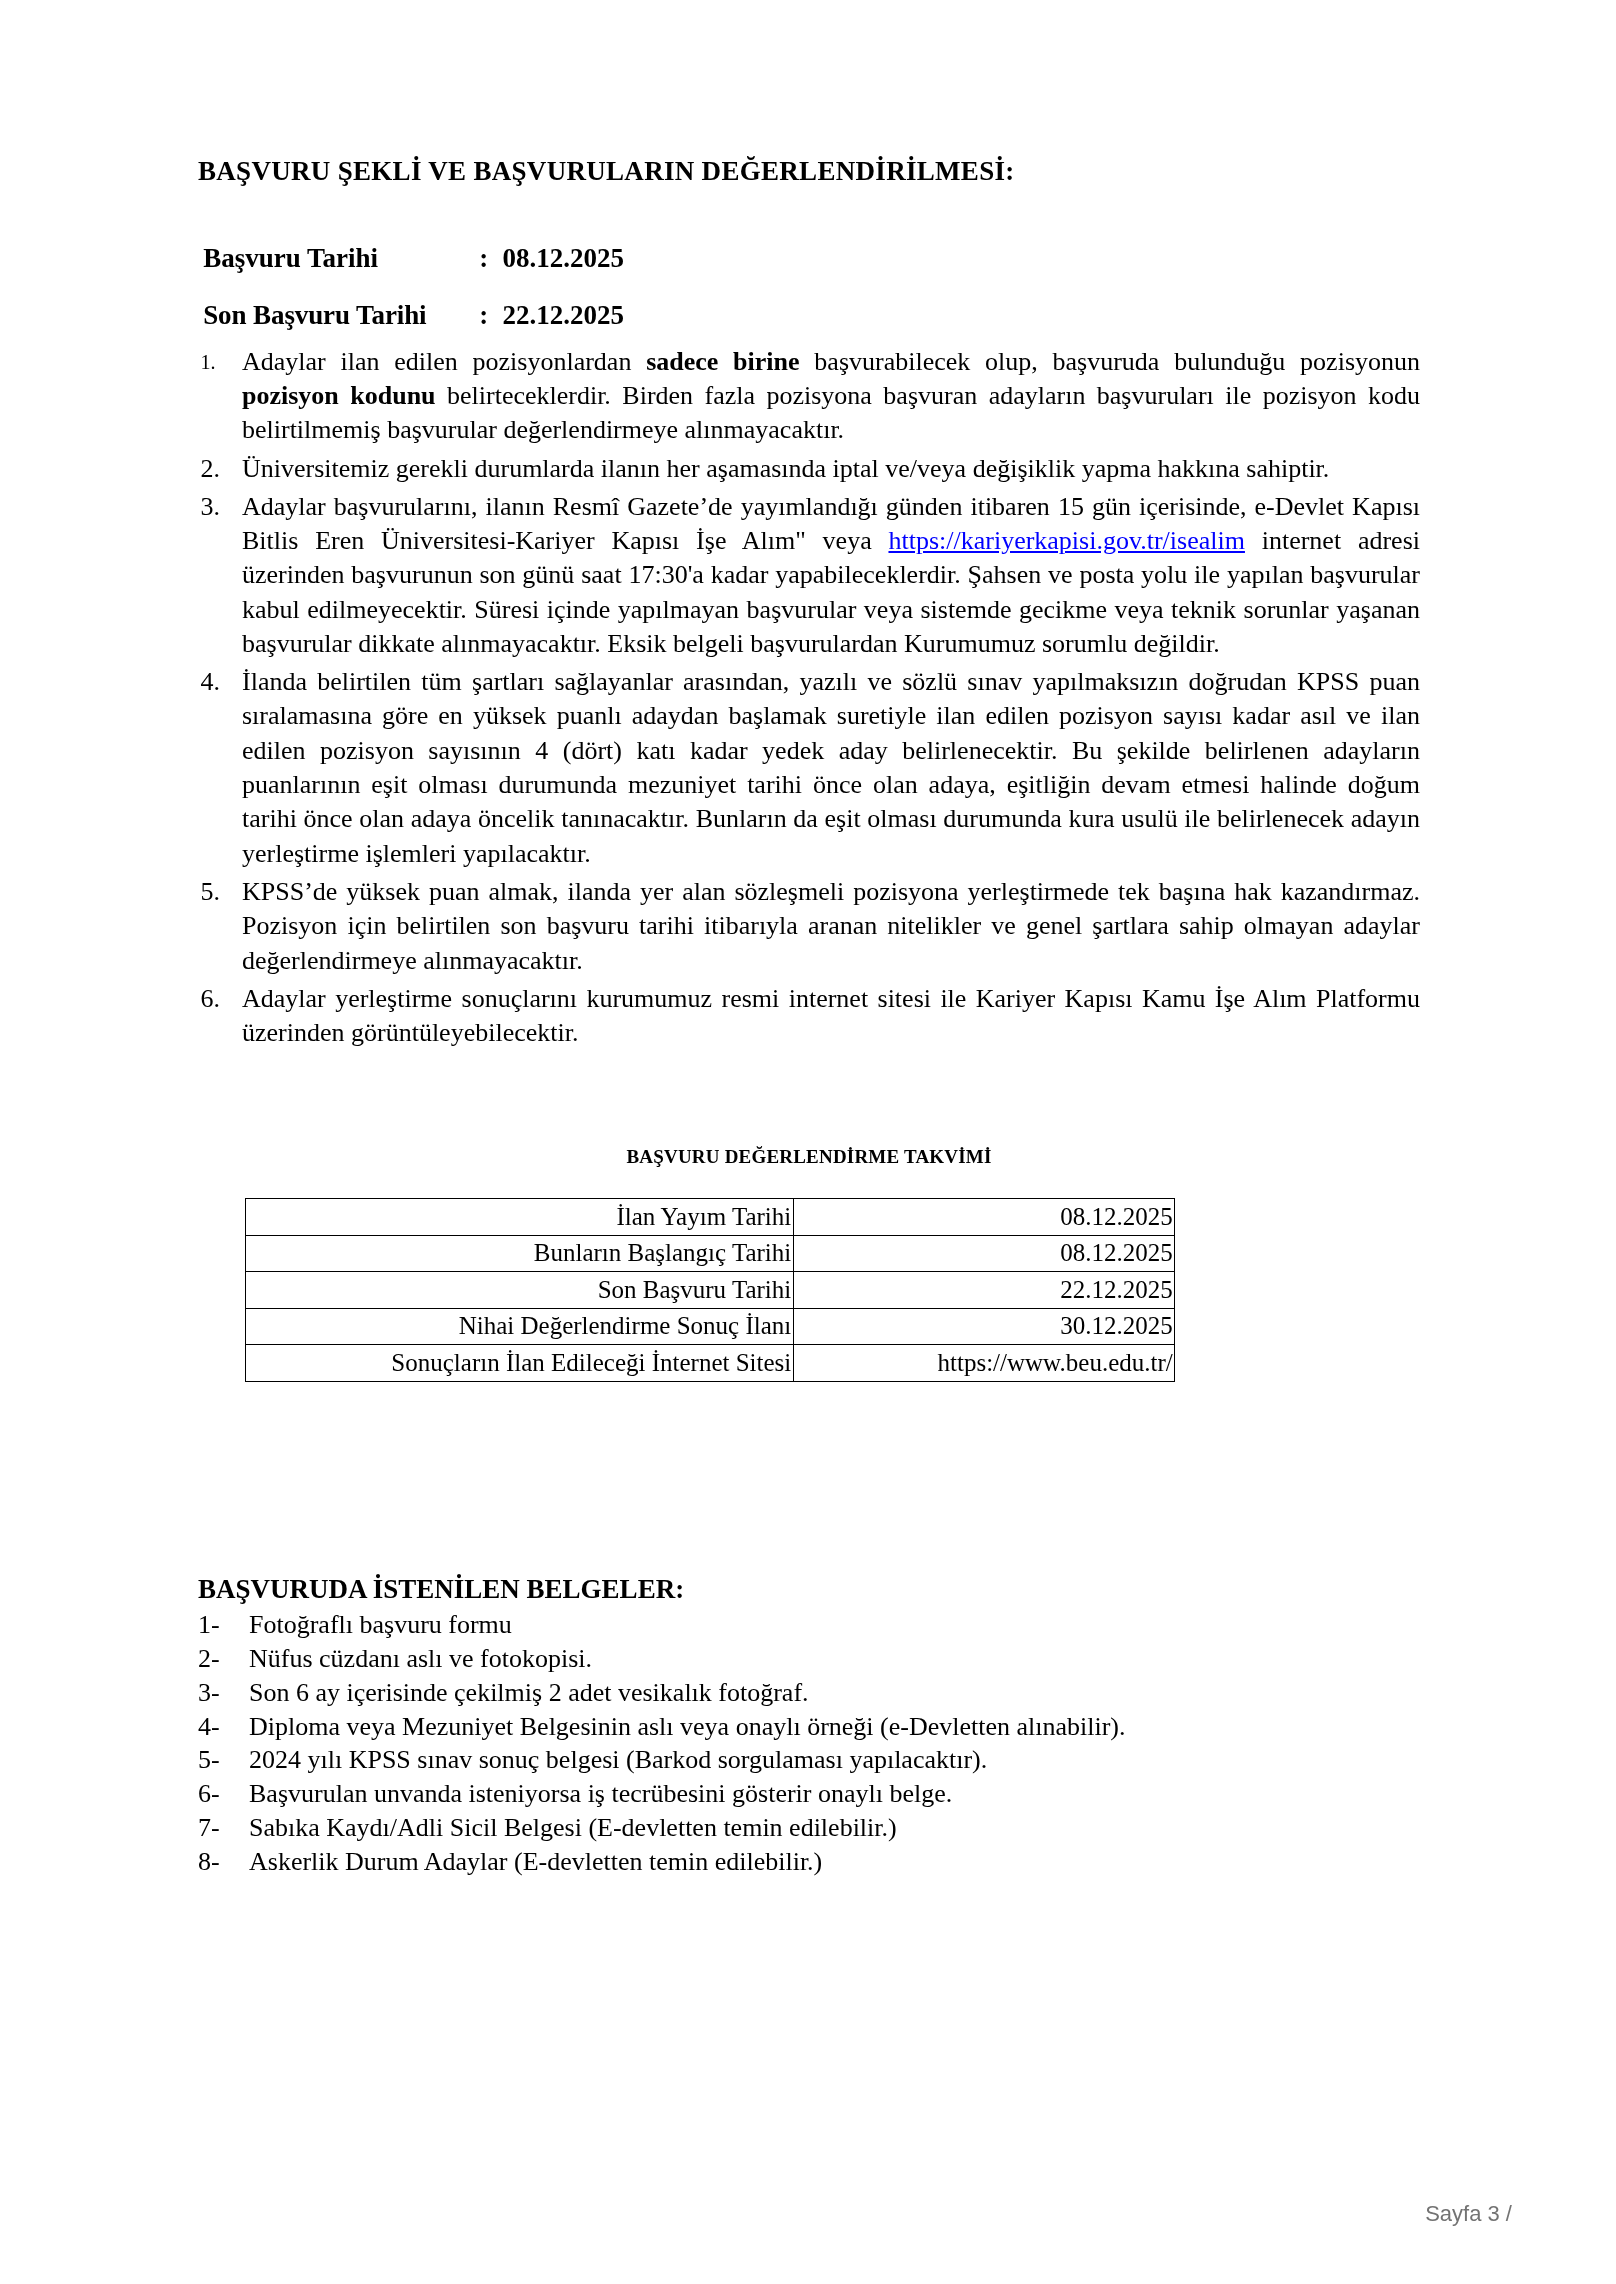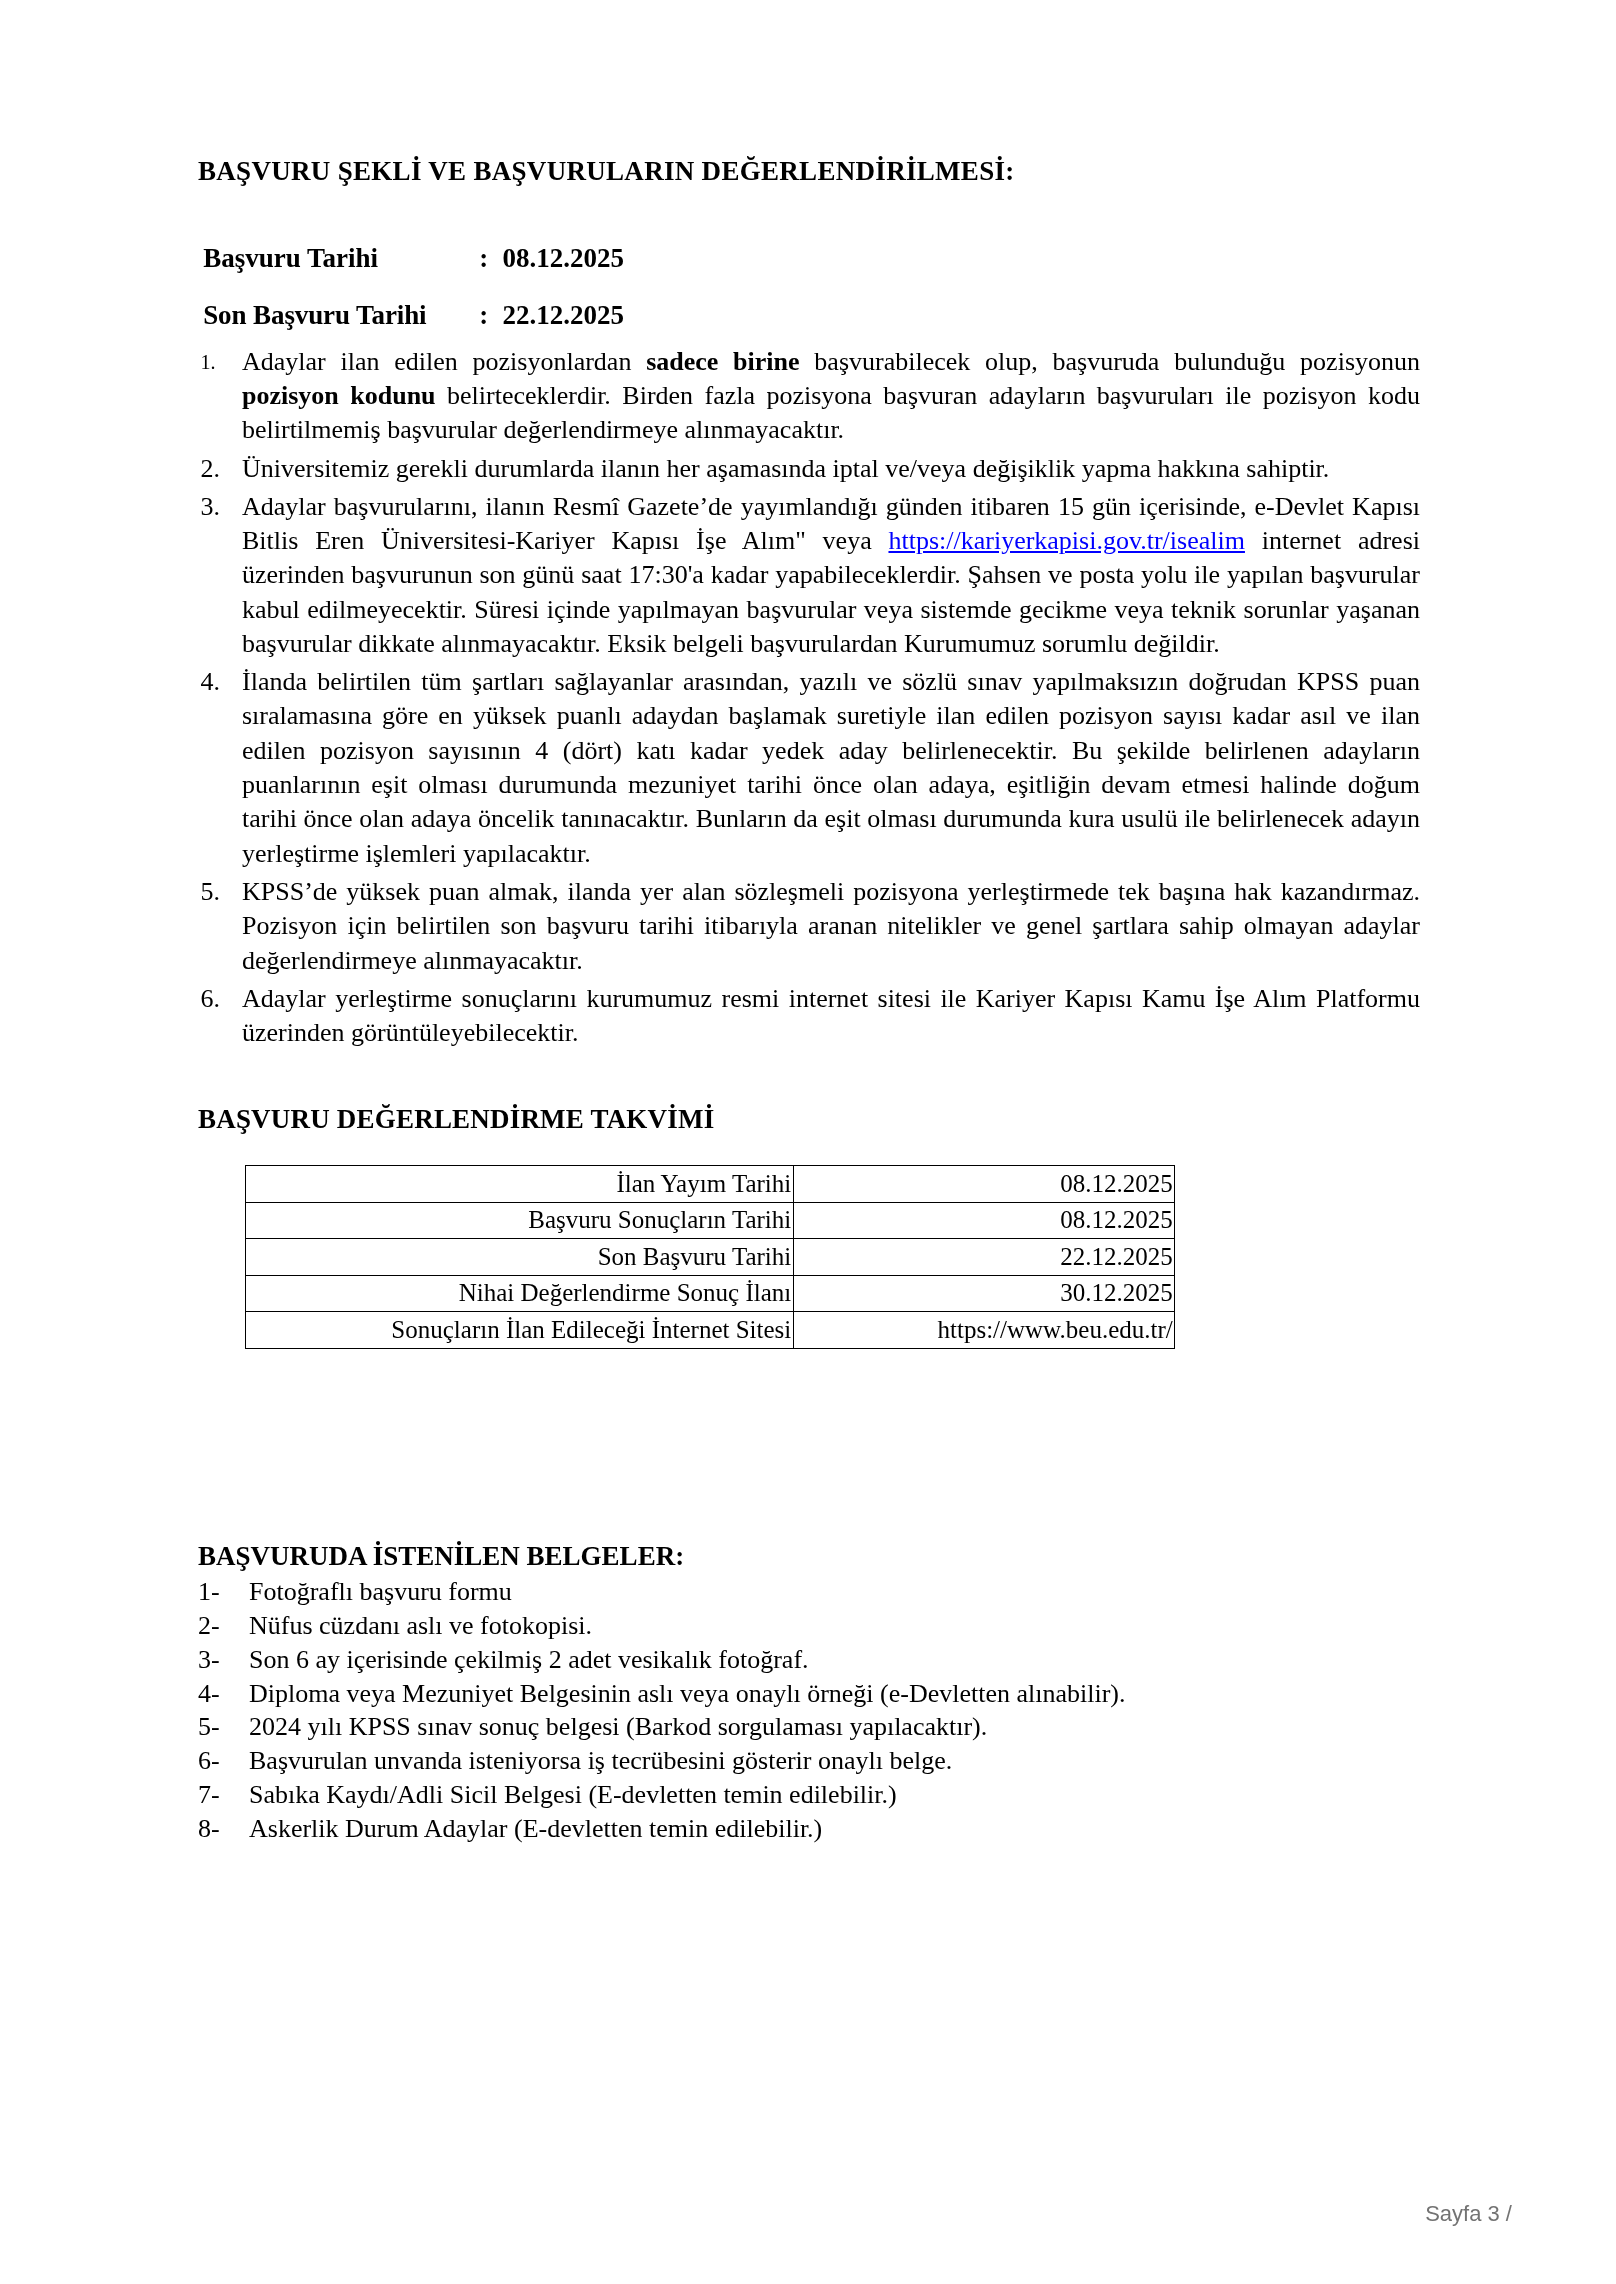--- a/index.html
+++ b/index.html
@@ -94,10 +94,11 @@
 
   
   .center-title {
-    font-size: 27px;
+    text-align: center;
+    font-size: 19px;
     font-weight: bold;
     letter-spacing: 0.2px;
-    margin-top: 54px;
+    margin-top: 96px;
   }
 
   

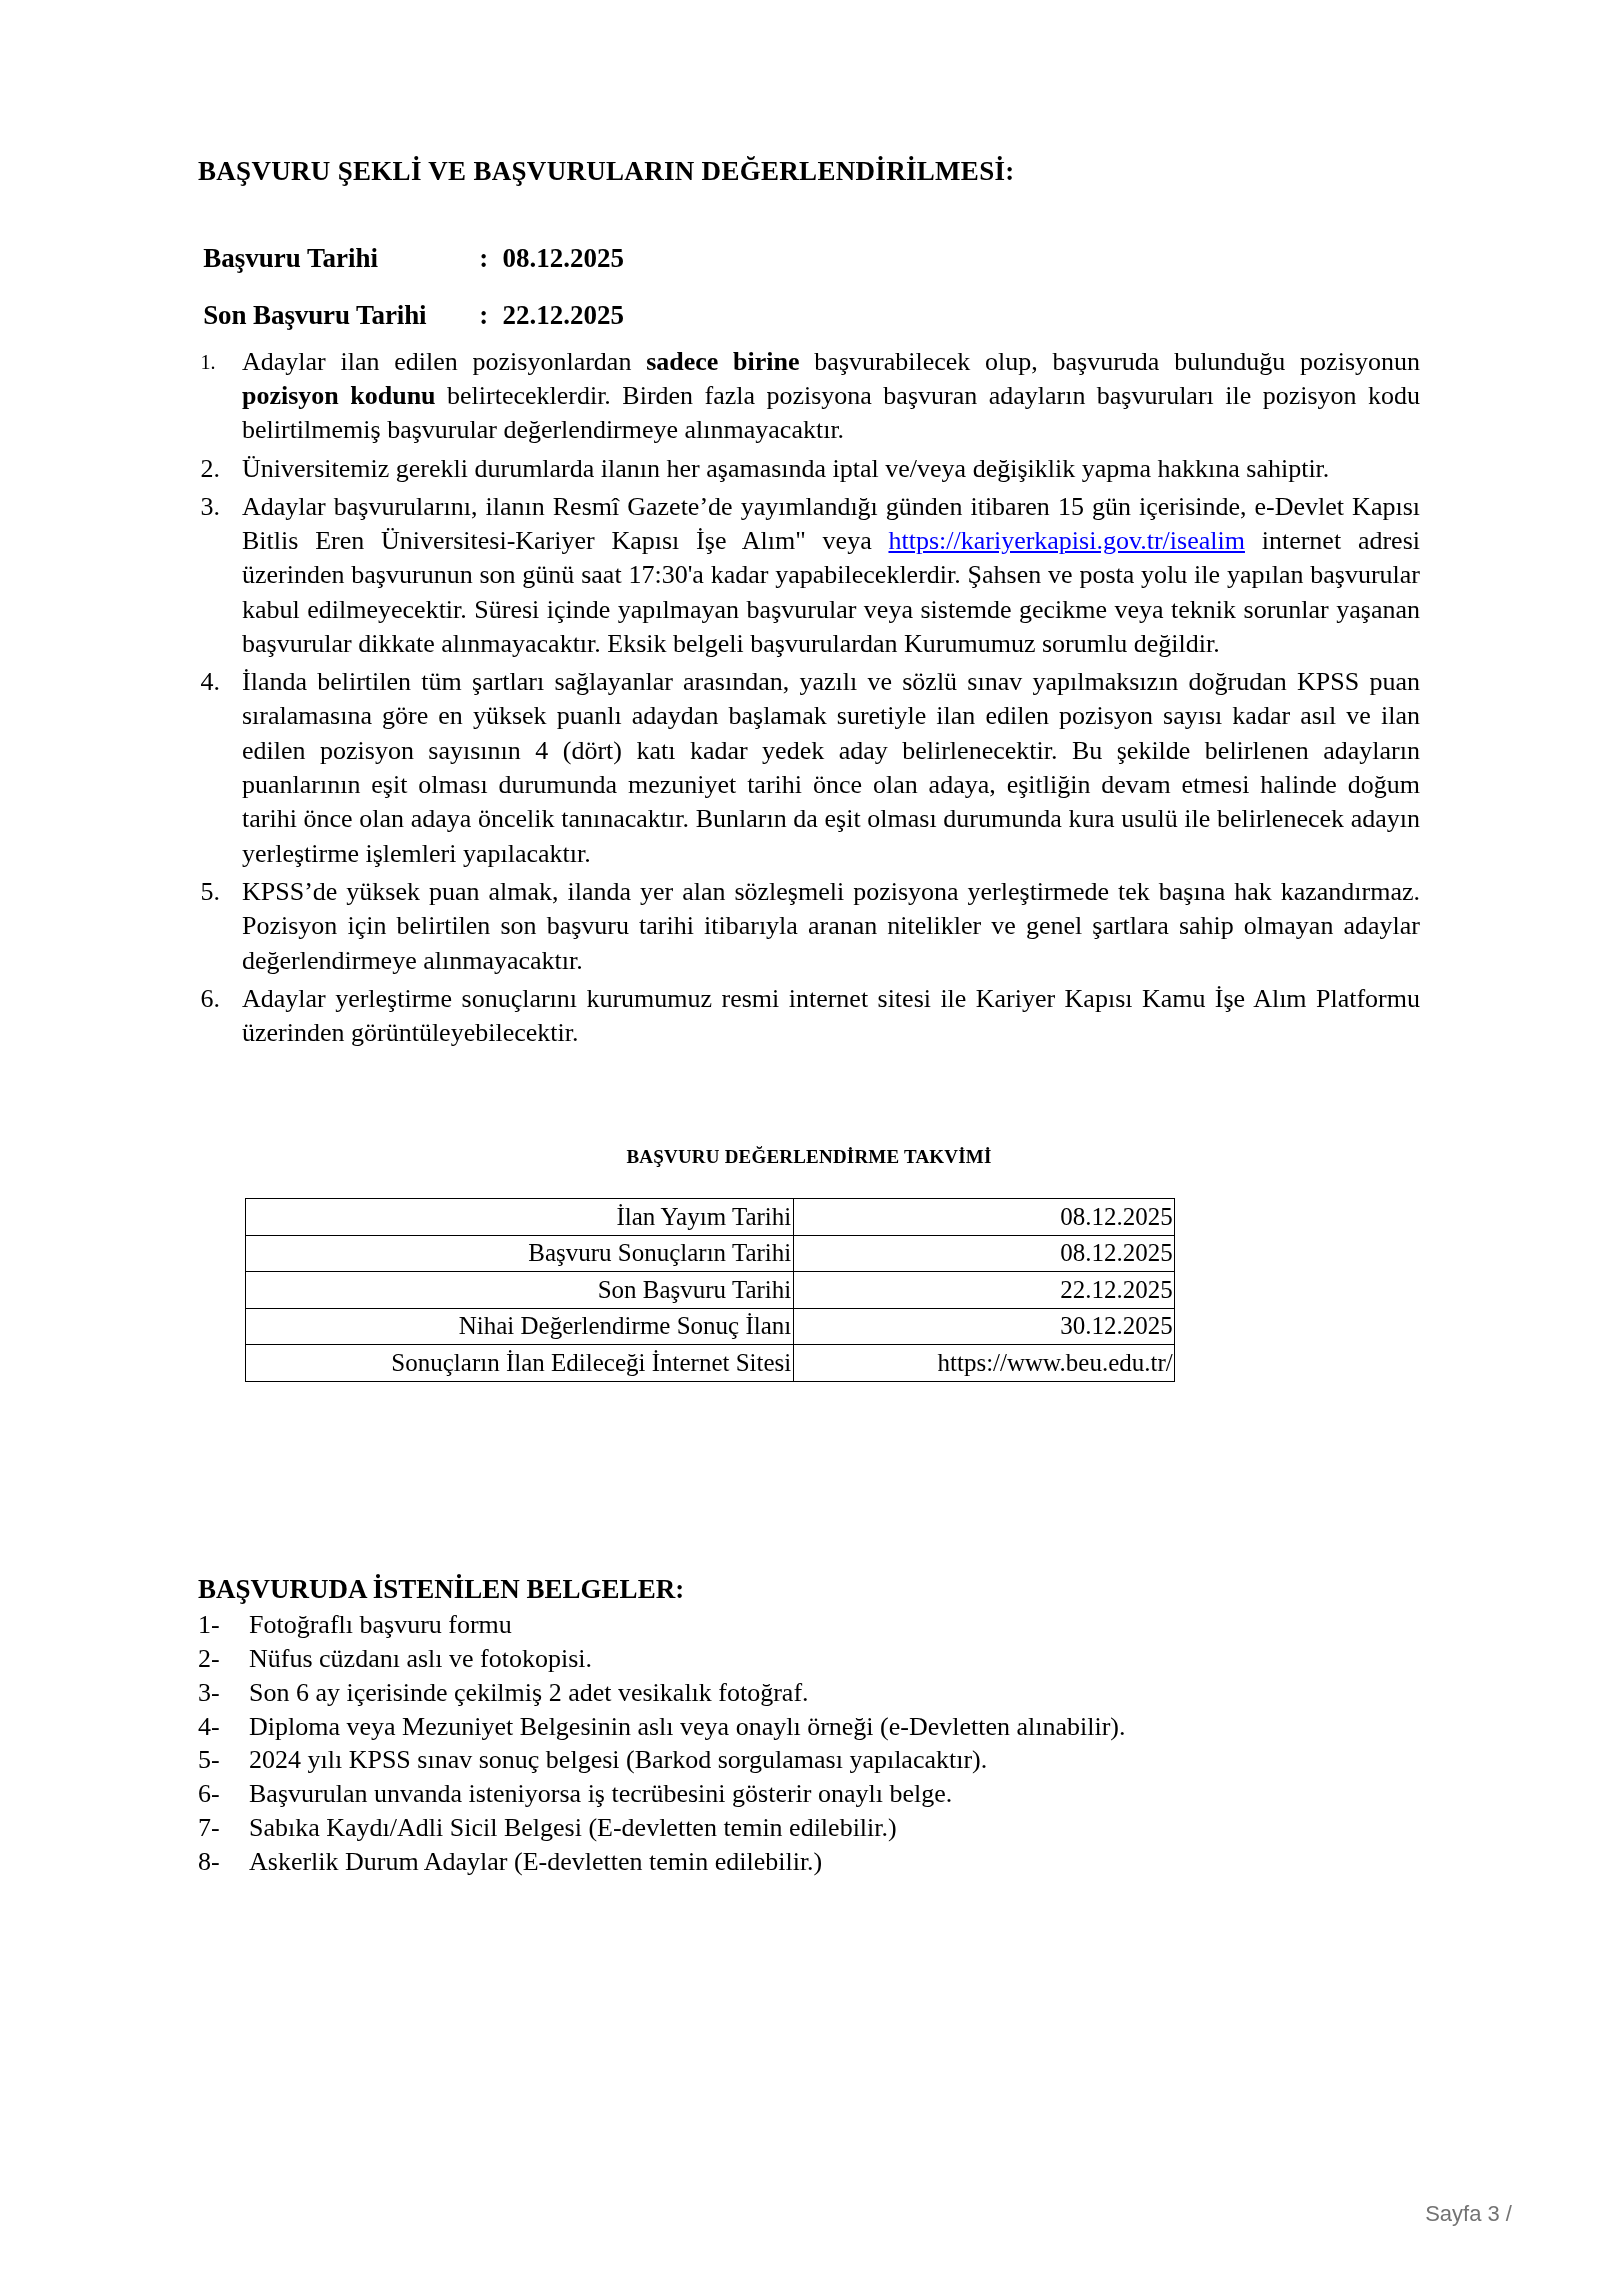--- a/index.html
+++ b/index.html
@@ -225,7 +225,7 @@
             <td class="c2">08.12.2025</td>
           </tr>
           <tr>
-            <td class="c1">Başvuru Sonuçların Tarihi</td>
+            <td class="c1">Bunların Başlangıç Tarihi</td>
             <td class="c2">08.12.2025</td>
           </tr>
           <tr>

